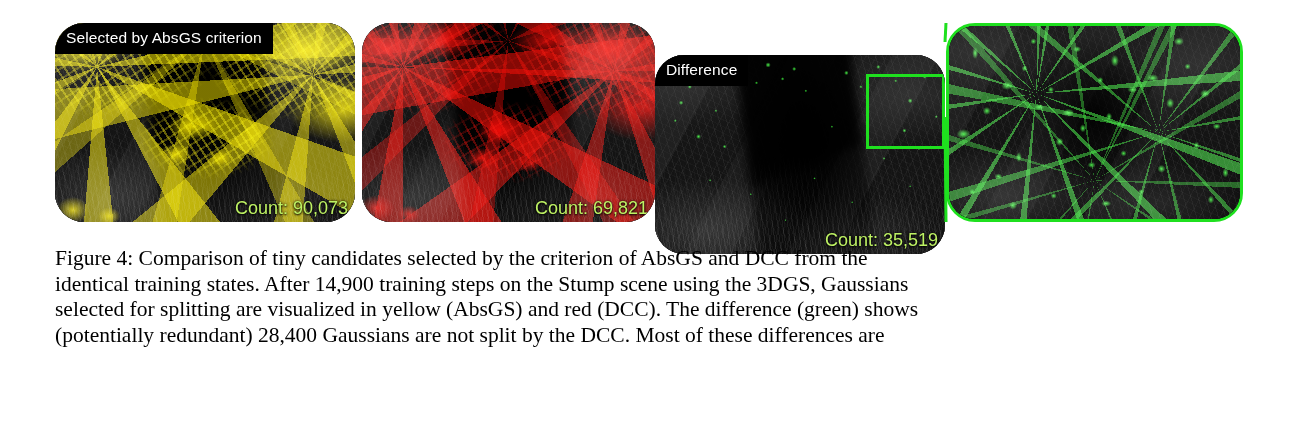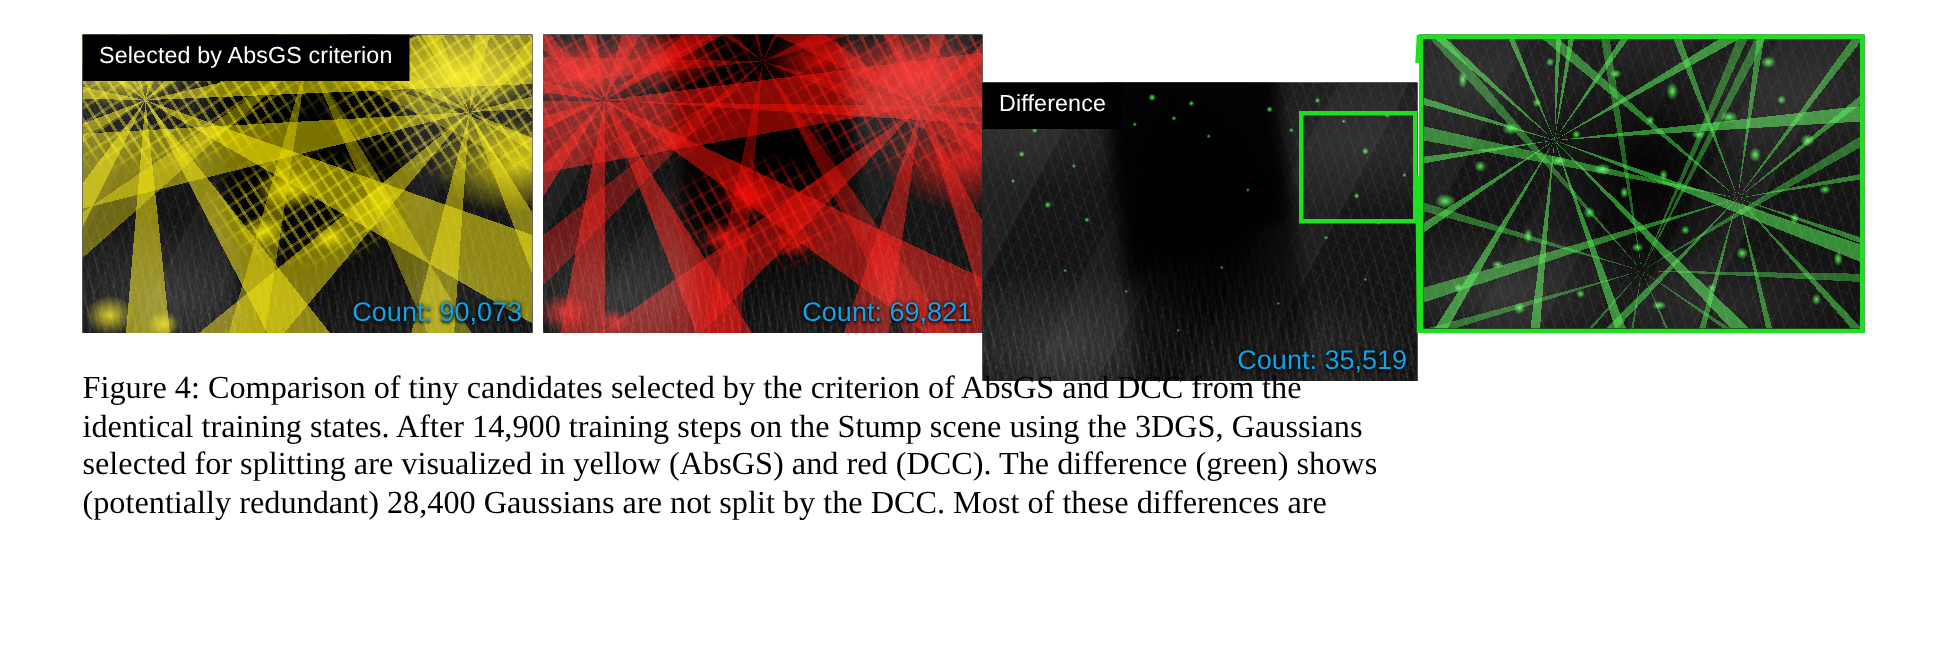--- a/index.html
+++ b/index.html
@@ -29,6 +29,7 @@
     height: 199px;
     background: #0a0a0a;
     overflow: hidden;
+    border-radius: 29px;
   }
 
   

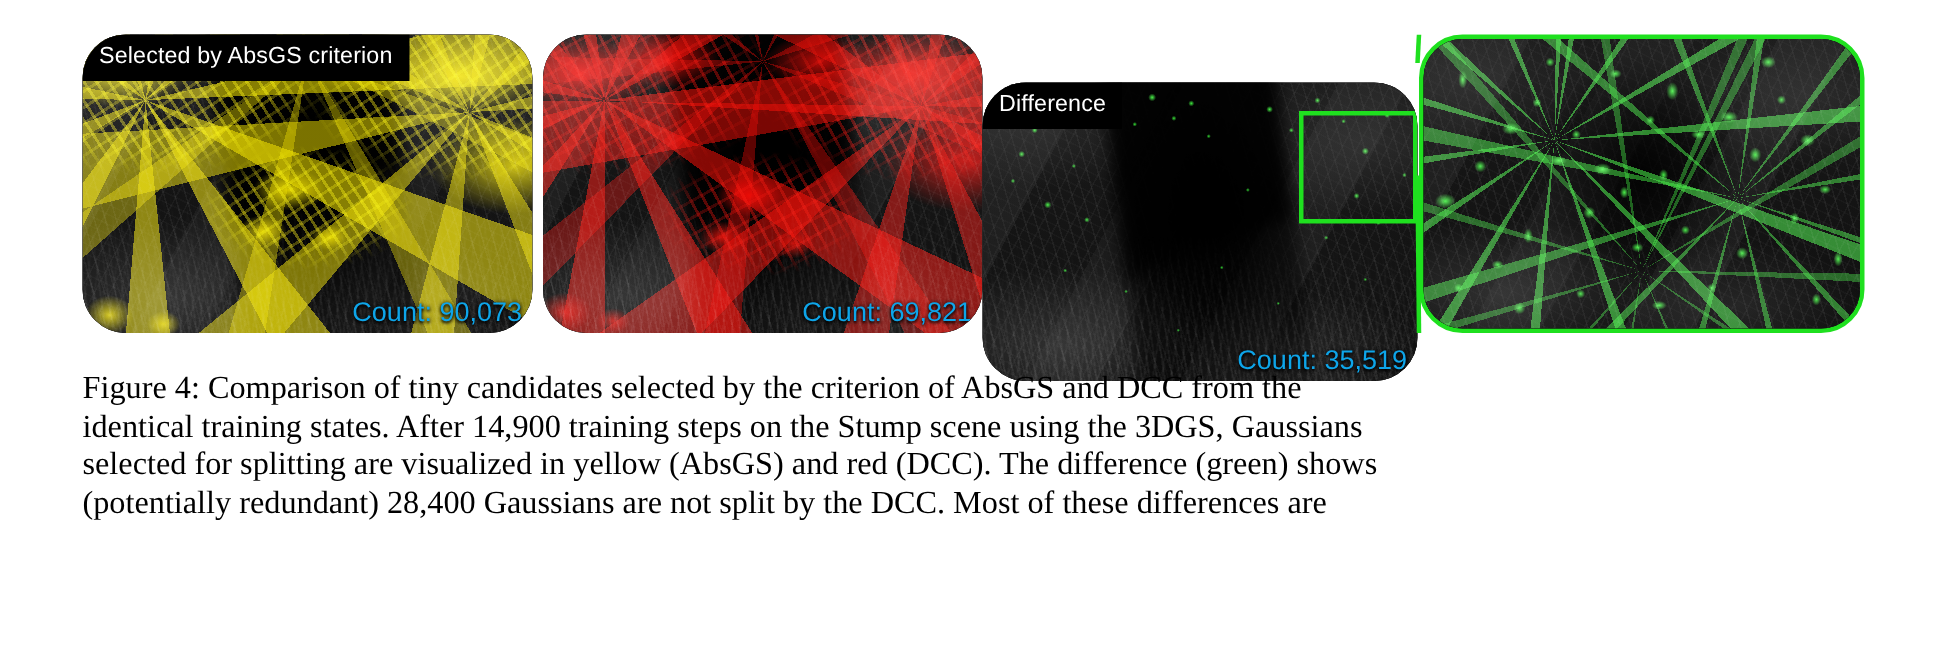--- a/index.html
+++ b/index.html
@@ -261,7 +261,7 @@
     position: absolute;
     right: 7px;
     bottom: 5px;
-    color: #0ea5e9;
+    color: #bef264;
     font-family: "Liberation Sans", sans-serif;
     font-size: 18px;
     line-height: 1;

